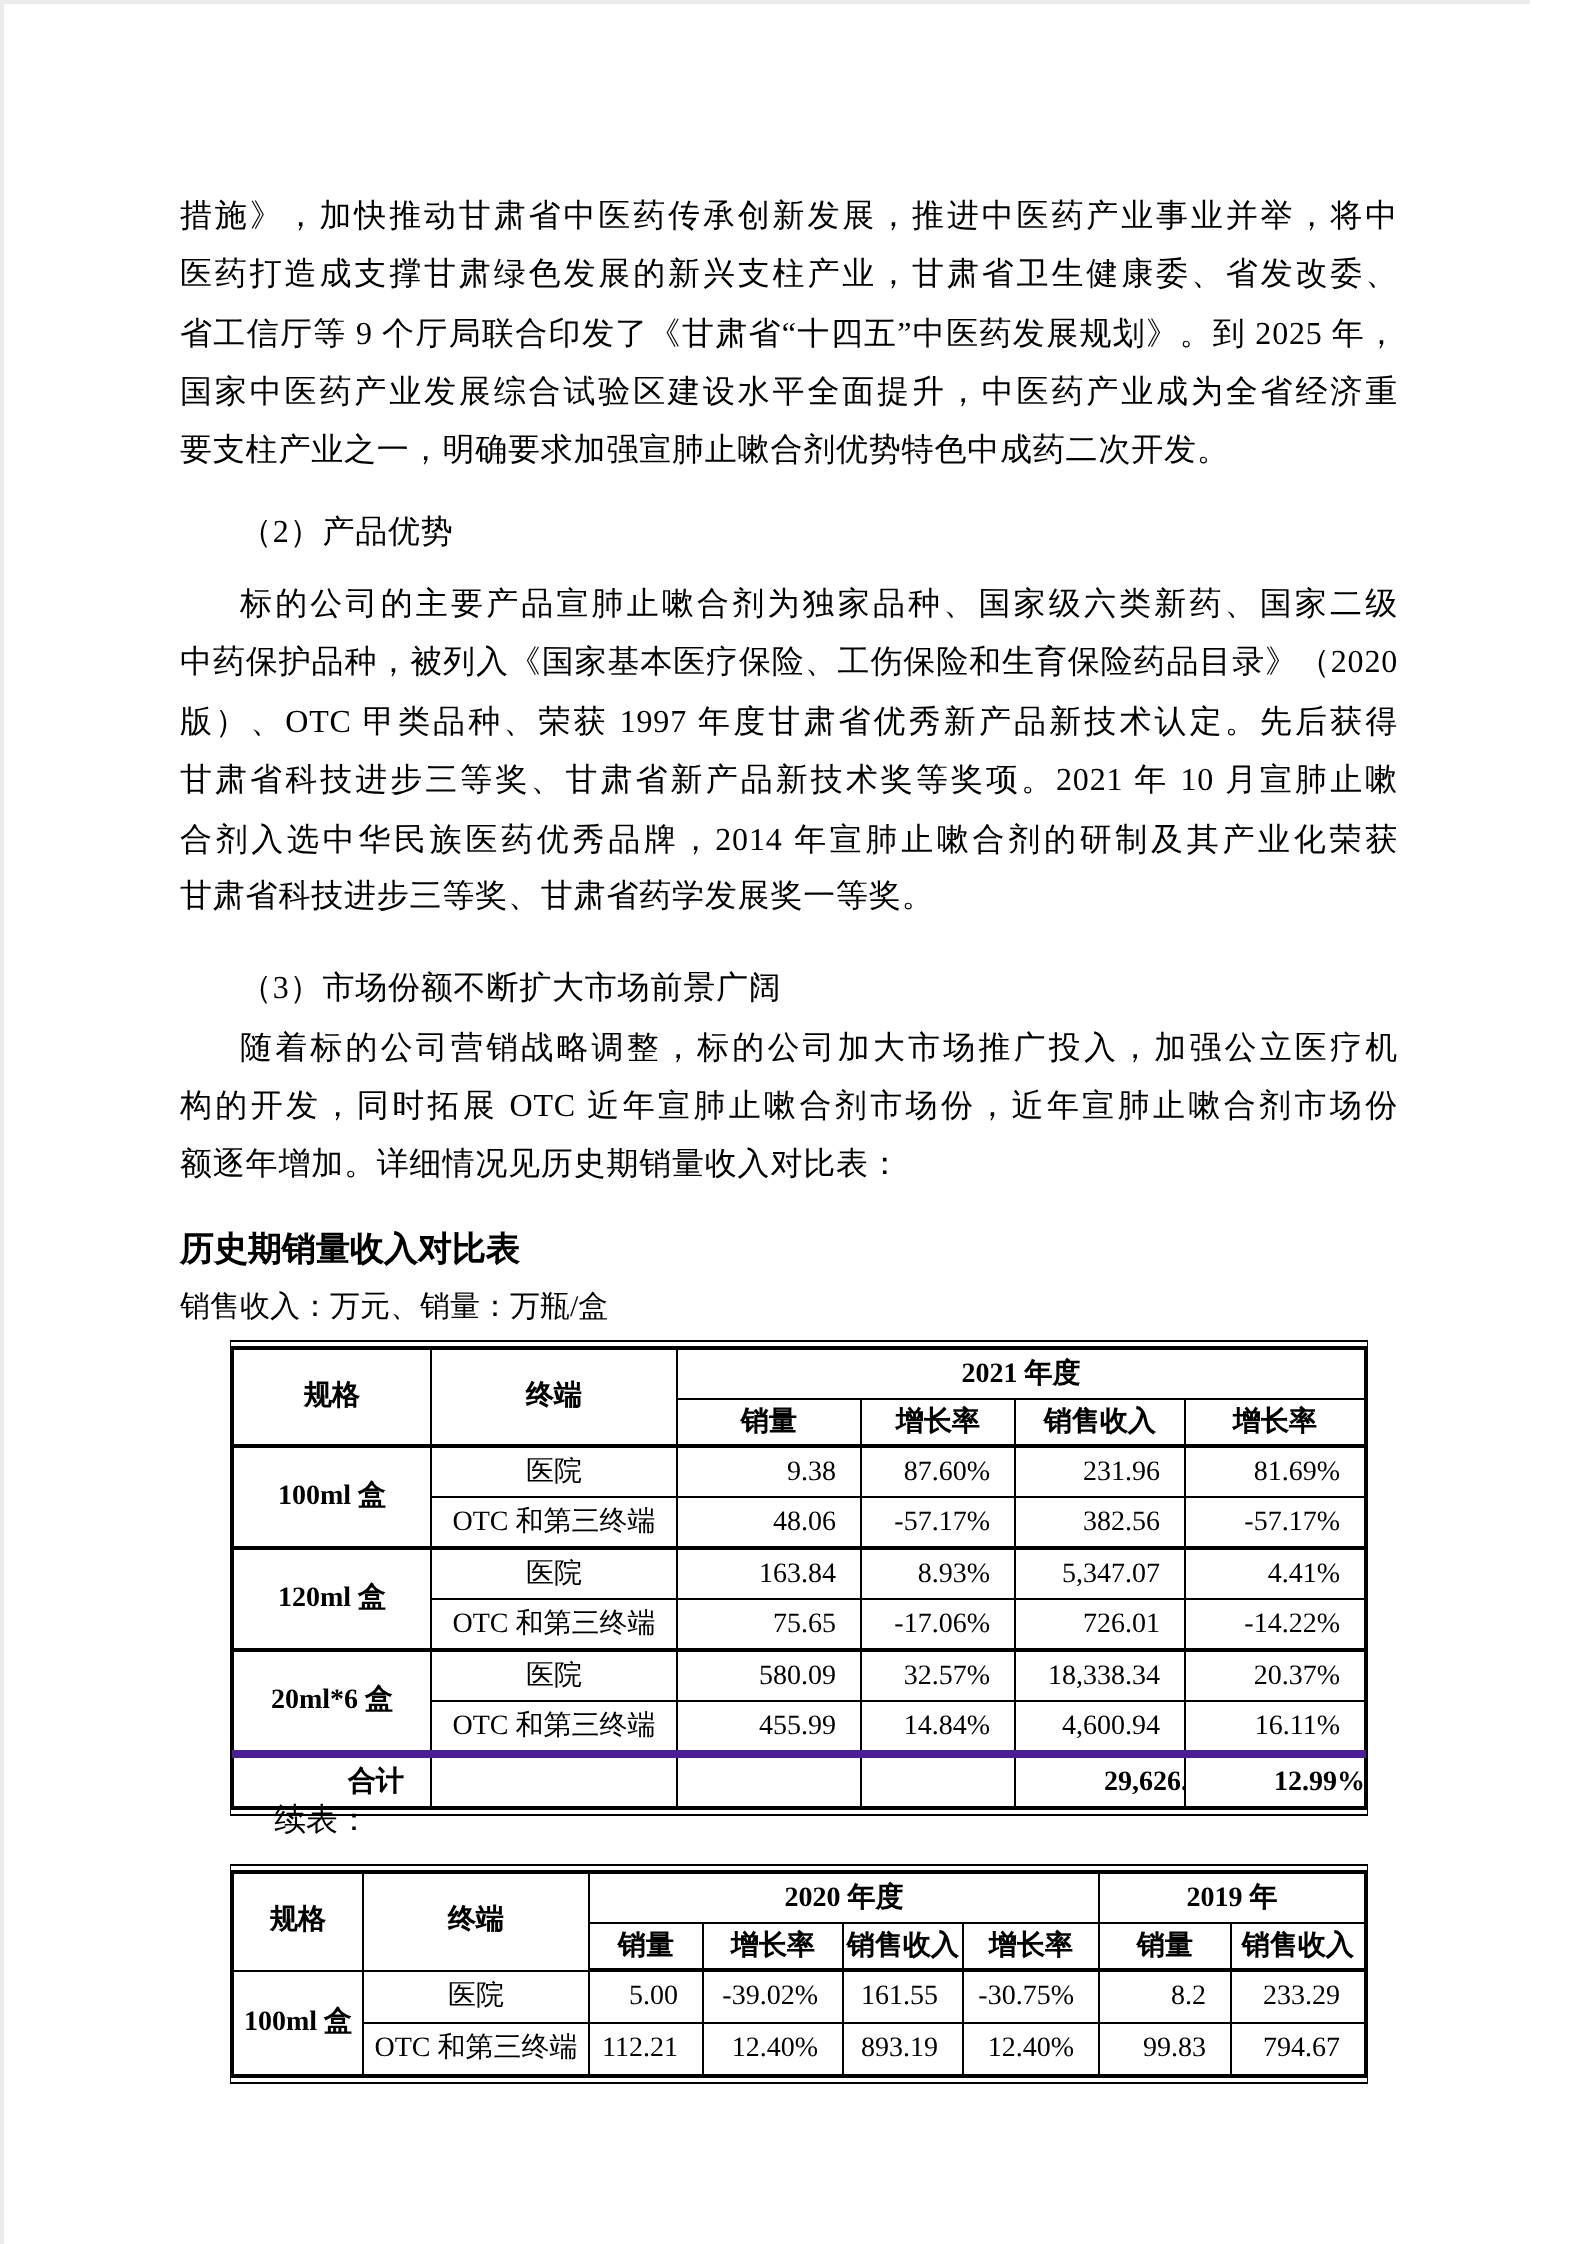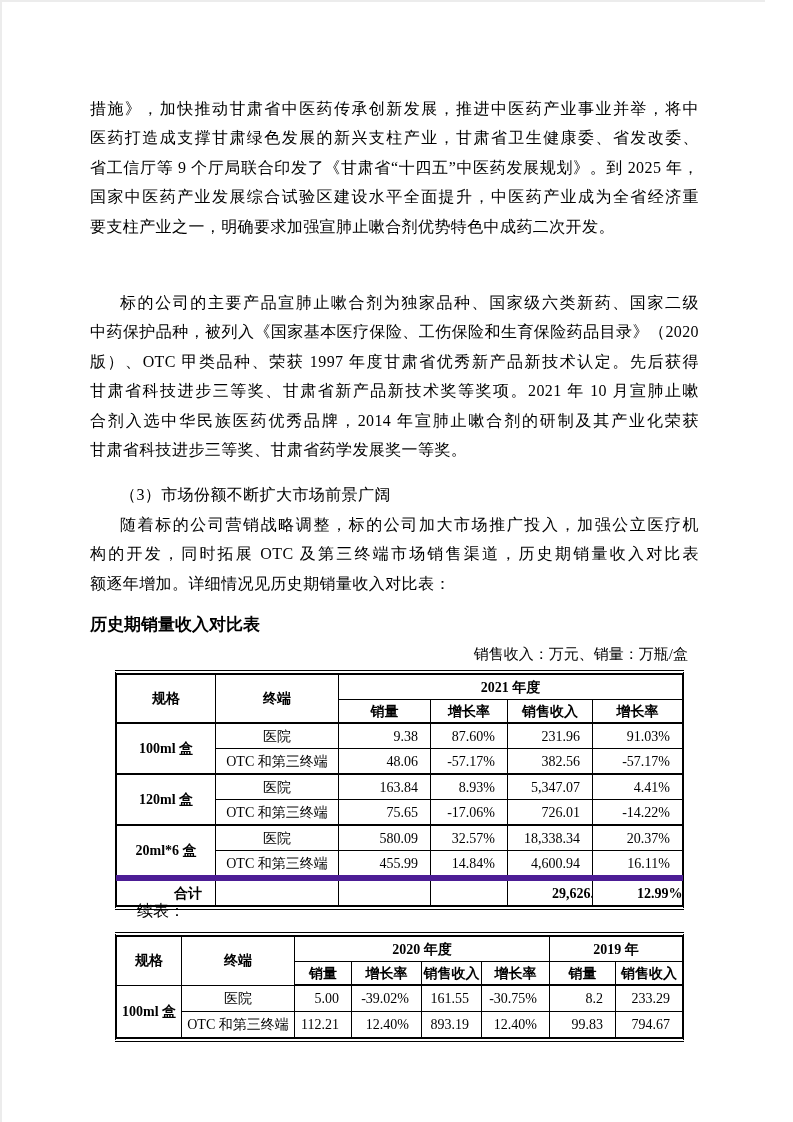--- a/index.html
+++ b/index.html
@@ -19,7 +19,7 @@
     text-align:justify;text-align-last:justify;
     letter-spacing:.4px;white-space:nowrap;
   }
-  .tline.last{text-align-last:auto;white-space:normal;}
+  .tline.last{text-align-last:auto;white-space:normal;font-family:Liberation Mono, monospace;}
   .indent{padding-left:30px;box-sizing:border-box;}
   .heading{font-size:16px;line-height:29.4px;padding-left:30px;letter-spacing:.4px;}
   .tbl-title{

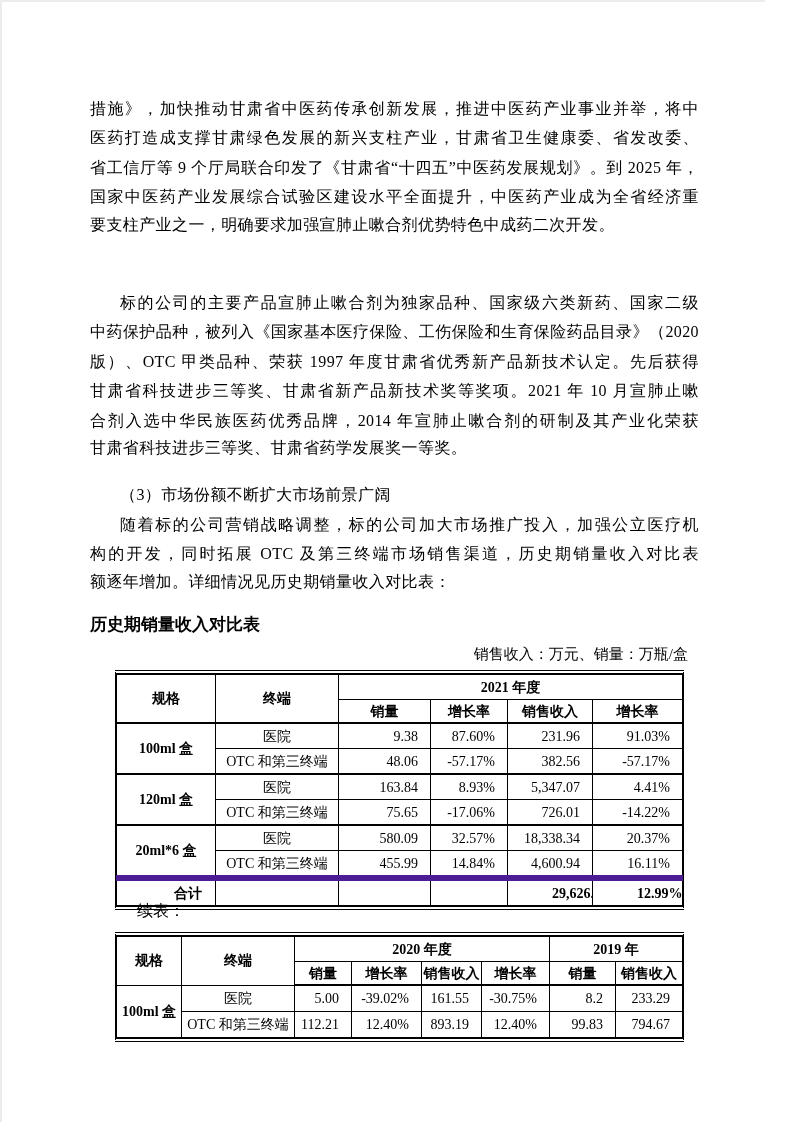--- a/index.html
+++ b/index.html
@@ -70,6 +70,7 @@
     <div class="tline last">要支柱产业之一，明确要求加强宣肺止嗽合剂优势特色中成药二次开发。</div>
   </div>
 
+  <div class="block heading" style="top:250px;">（2）产品优势</div>
 
   <div class="block" style="top:286px;">
     <div class="tline indent">标的公司的主要产品宣肺止嗽合剂为独家品种、国家级六类新药、国家二级</div>

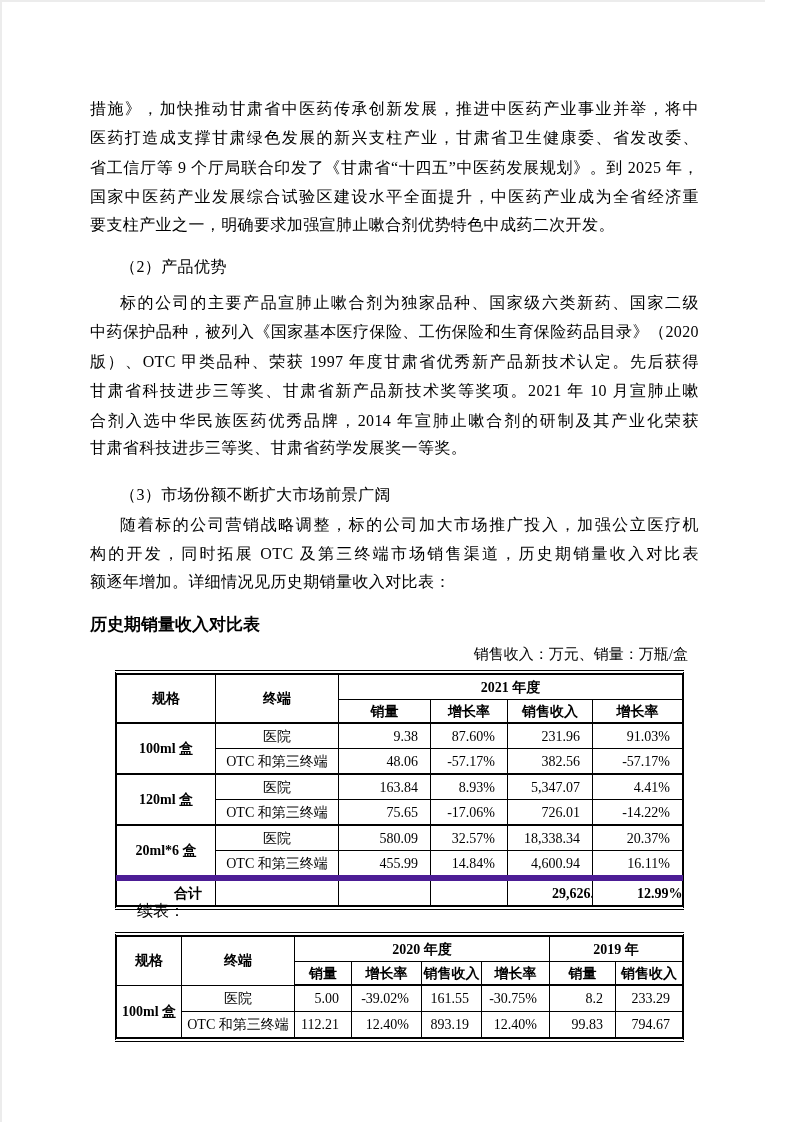--- a/index.html
+++ b/index.html
@@ -85,7 +85,7 @@
 
   <div class="block" style="top:508px;">
     <div class="tline indent">随着标的公司营销战略调整，标的公司加大市场推广投入，加强公立医疗机</div>
-    <div class="tline">构的开发，同时拓展 OTC 及第三终端市场销售渠道，历史期销量收入对比表</div>
+    <div class="tline">构的开发，同时拓展 OTC 近年宣肺止嗽合剂市场份，近年宣肺止嗽合剂市场份</div>
     <div class="tline last">额逐年增加。详细情况见历史期销量收入对比表：</div>
   </div>
 

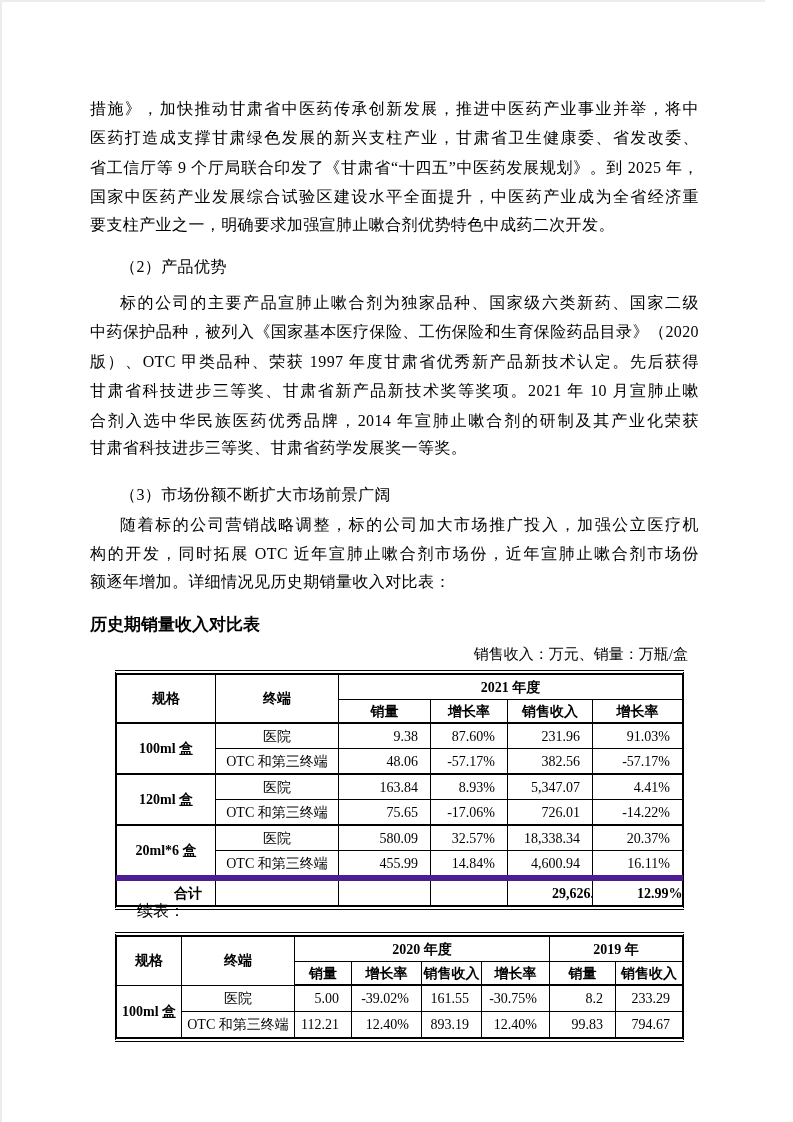--- a/index.html
+++ b/index.html
@@ -28,7 +28,7 @@
   }
   .unit-note{
     position:absolute;left:88px;width:598px;top:640px;
-    text-align:right;font-size:15px;line-height:24px;
+    text-align:left;font-size:15px;line-height:24px;
   }
   .cont-label{position:absolute;left:118px;top:894px;font-size:16px;line-height:29.4px;margin-left:17px;}
   .tframe{

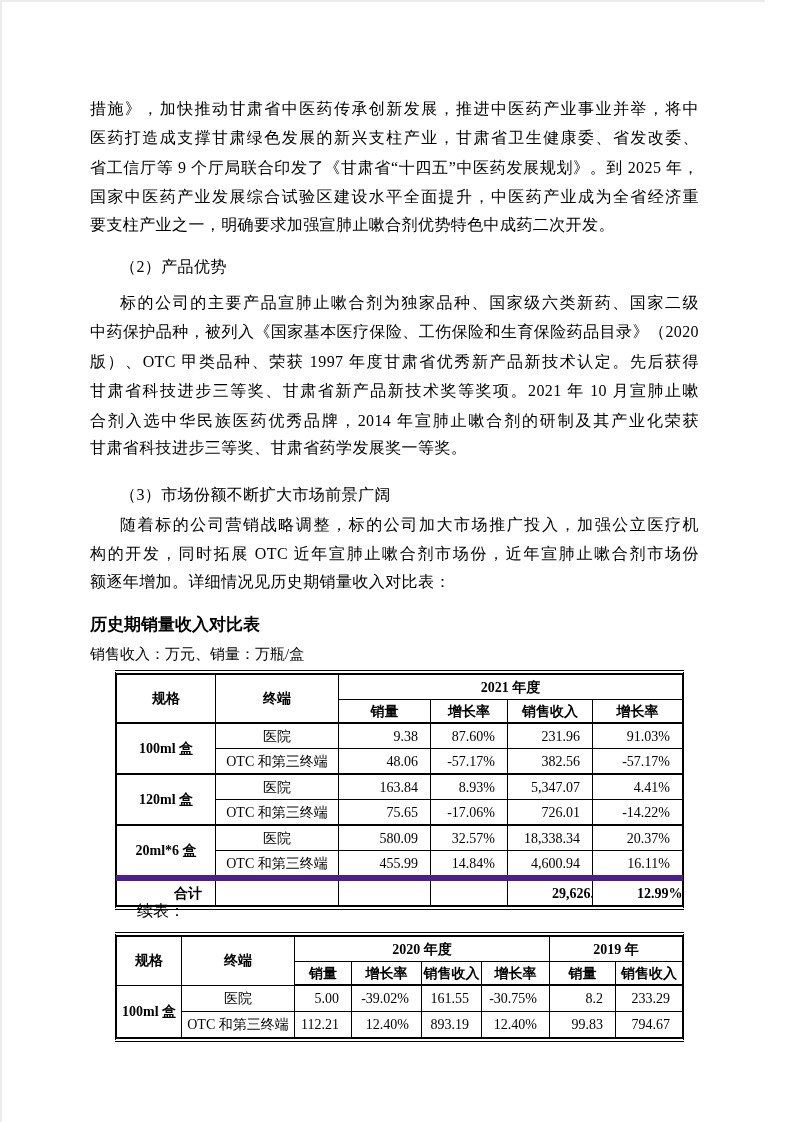--- a/index.html
+++ b/index.html
@@ -121,7 +121,7 @@
         <td class="n">9.38</td>
         <td class="n">87.60%</td>
         <td class="n">231.96</td>
-        <td class="n">91.03%</td>
+        <td class="n">81.69%</td>
       </tr>
       <tr class="dr">
         <td class="c">OTC 和第三终端</td>

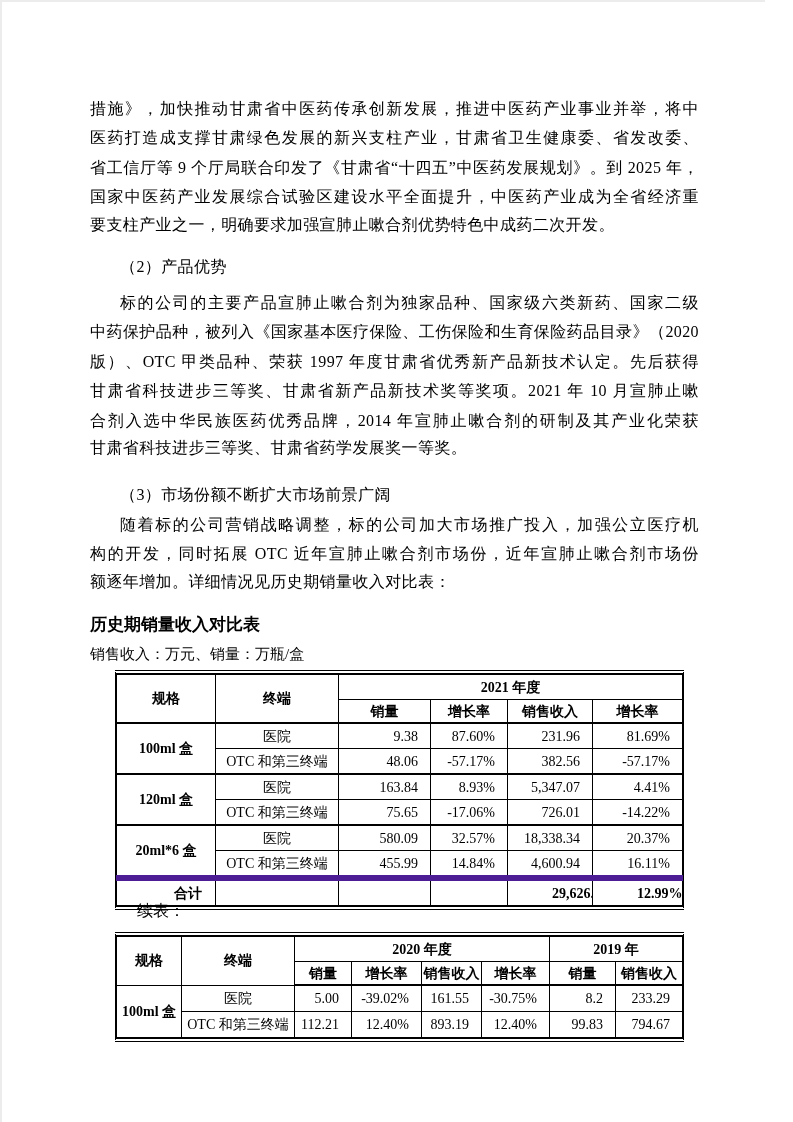--- a/index.html
+++ b/index.html
@@ -51,7 +51,7 @@
   tr.dr td{height:24px;}
   tr.dr2 td{height:25px;}
   tr.grp td{border-top:2px solid #000;}
-  tr.total td{height:24px;border-top:6px solid #4c1d95;padding-left:44px;}
+  tr.total td{height:24px;border-top:4px solid #4c1d95;padding-left:44px;}
   .page-num{
     position:absolute;left:88px;width:590px;top:1026px;
     text-align:right;font-weight:bold;font-size:14px;line-height:20px;

